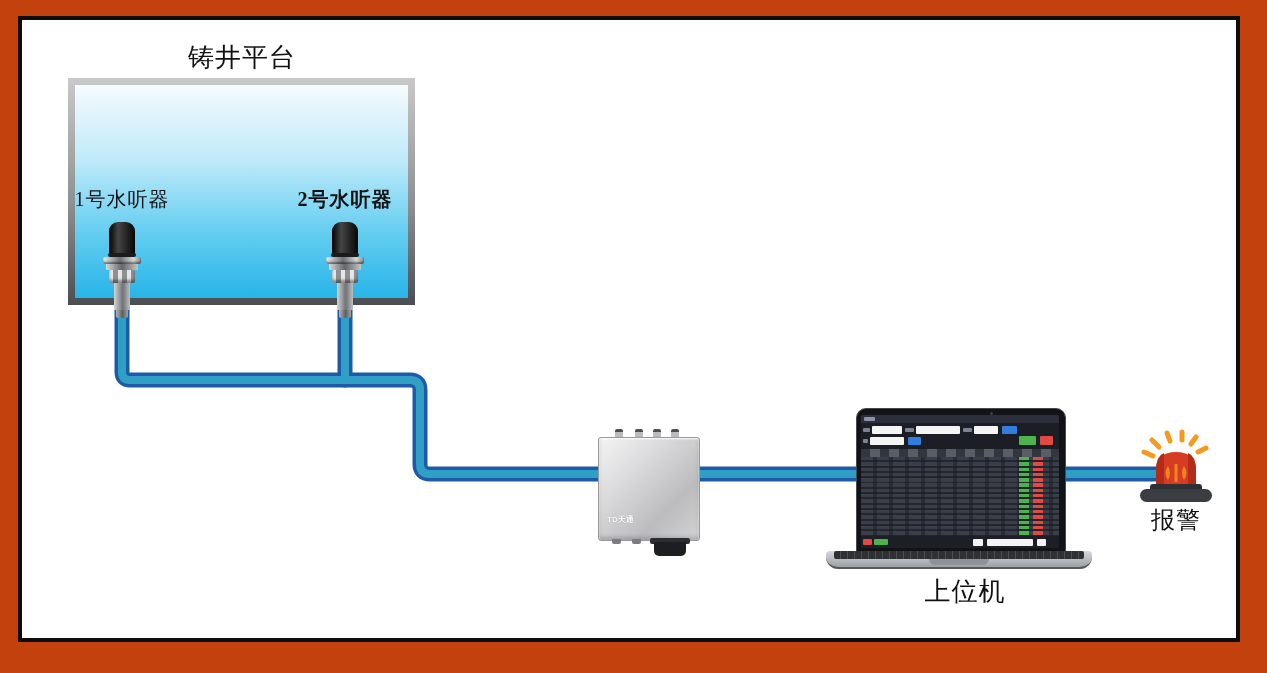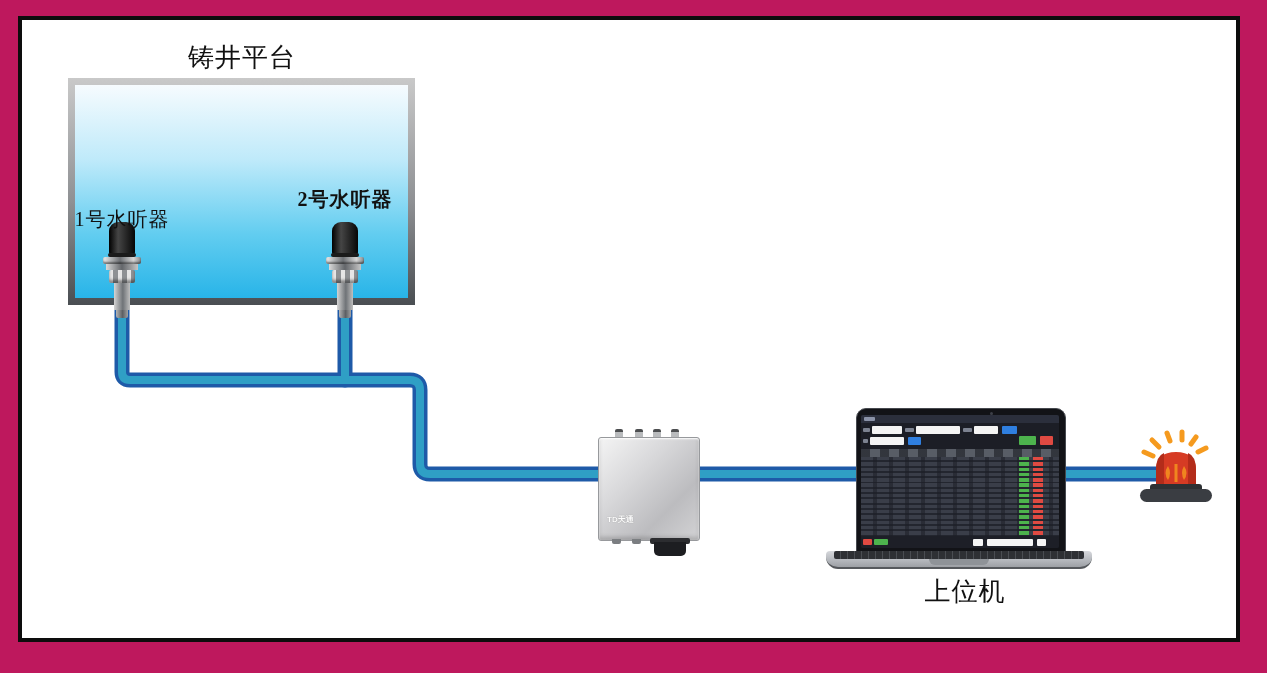--- a/index.html
+++ b/index.html
@@ -3,7 +3,7 @@
 <meta charset="utf-8">
 <style>
   html,body{margin:0;padding:0;background:#ffffff;}
-  .canvas{position:relative;width:1267px;height:673px;background:#be185d;overflow:hidden;
+  .canvas{position:relative;width:1267px;height:673px;background:#c2410c;overflow:hidden;
           font-family:"Liberation Serif","DejaVu Serif",serif;}
   .frame{position:absolute;left:18px;top:16px;width:1214px;height:618px;border:4px solid #0d0d0d;background:#ffffff;}
   .abs{position:absolute;}

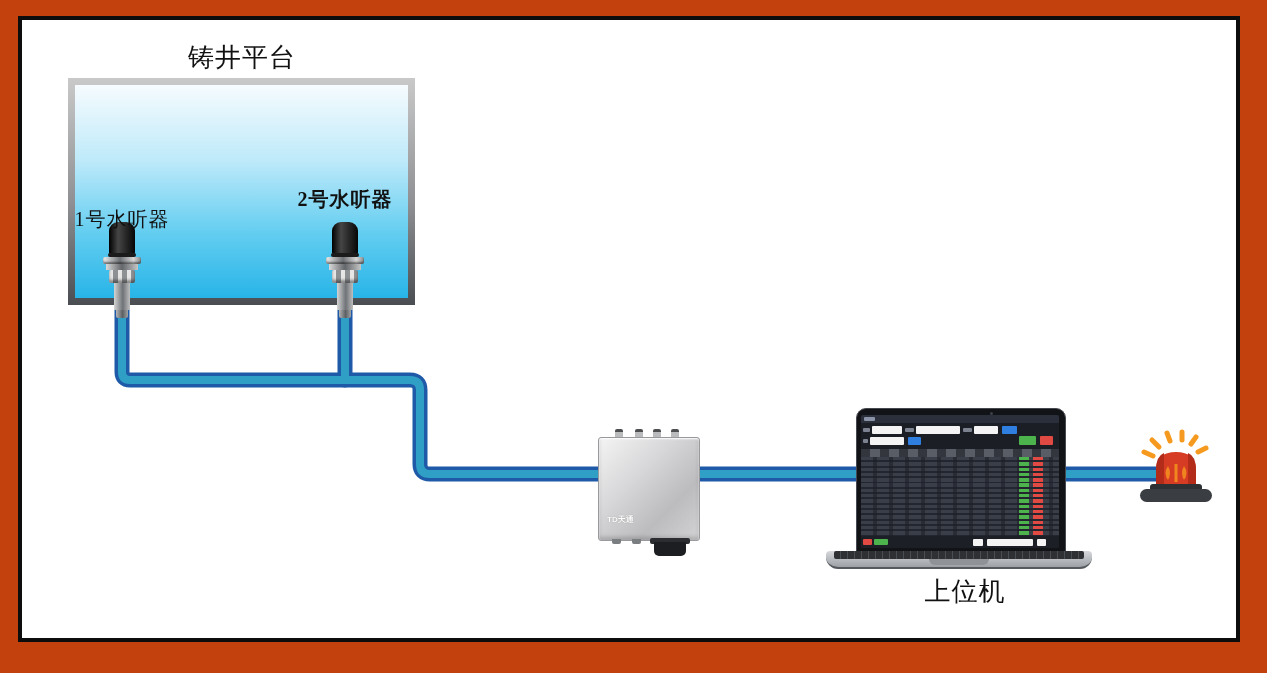--- a/index.html
+++ b/index.html
@@ -99,7 +99,7 @@
     </g>
   </svg>
 
-  <div class="label" style="left:47px;top:186px;width:150px;font-size:20px;margin-top:20px;">1号水听器</div>
+  <div class="label" style="left:47px;top:186px;width:150px;font-size:20px;">1号水听器</div>
   <div class="label" style="left:270px;top:186px;width:150px;font-size:20px;font-weight:bold;">2号水听器</div>
 
   <div class="hp" style="left:104px;top:222px;width:36px;height:96px;">

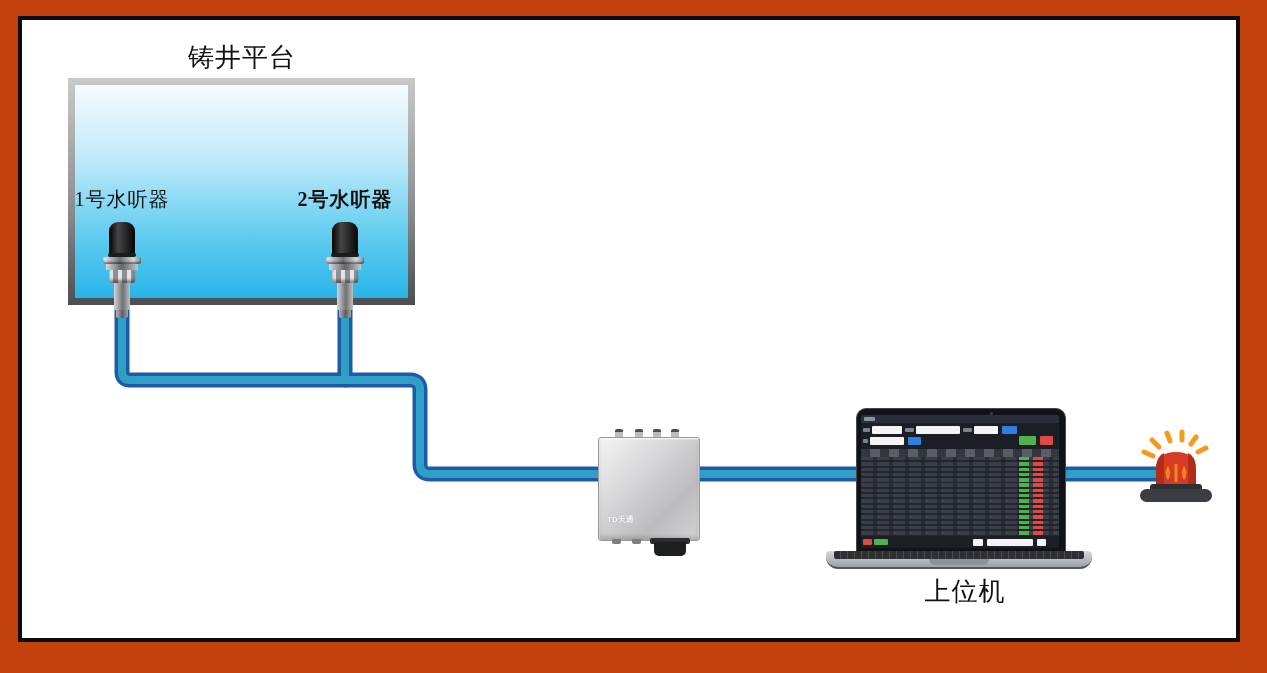--- a/index.html
+++ b/index.html
@@ -195,6 +195,7 @@
       <rect x="10" y="61" width="72" height="13" rx="6.5" fill="#3a3d42"></rect>
     </svg>
   </div>
+  <div class="label" style="left:1116px;top:504px;width:120px;font-size:24px;">报警</div>
 </div>
 
 </body></html>

